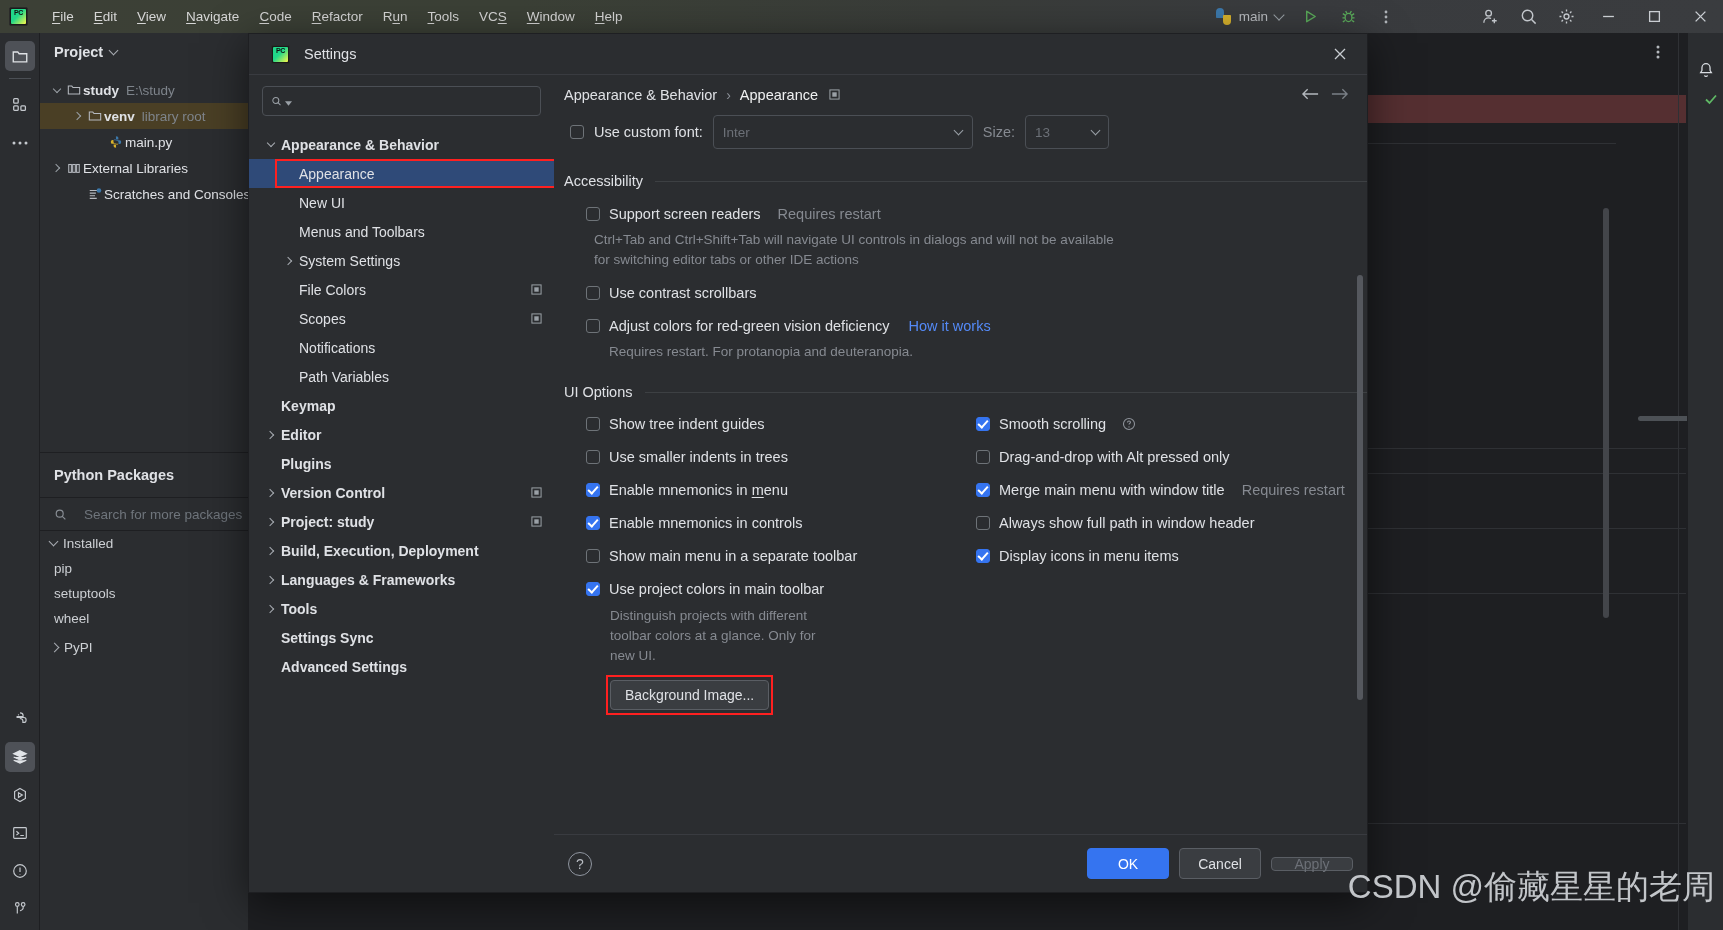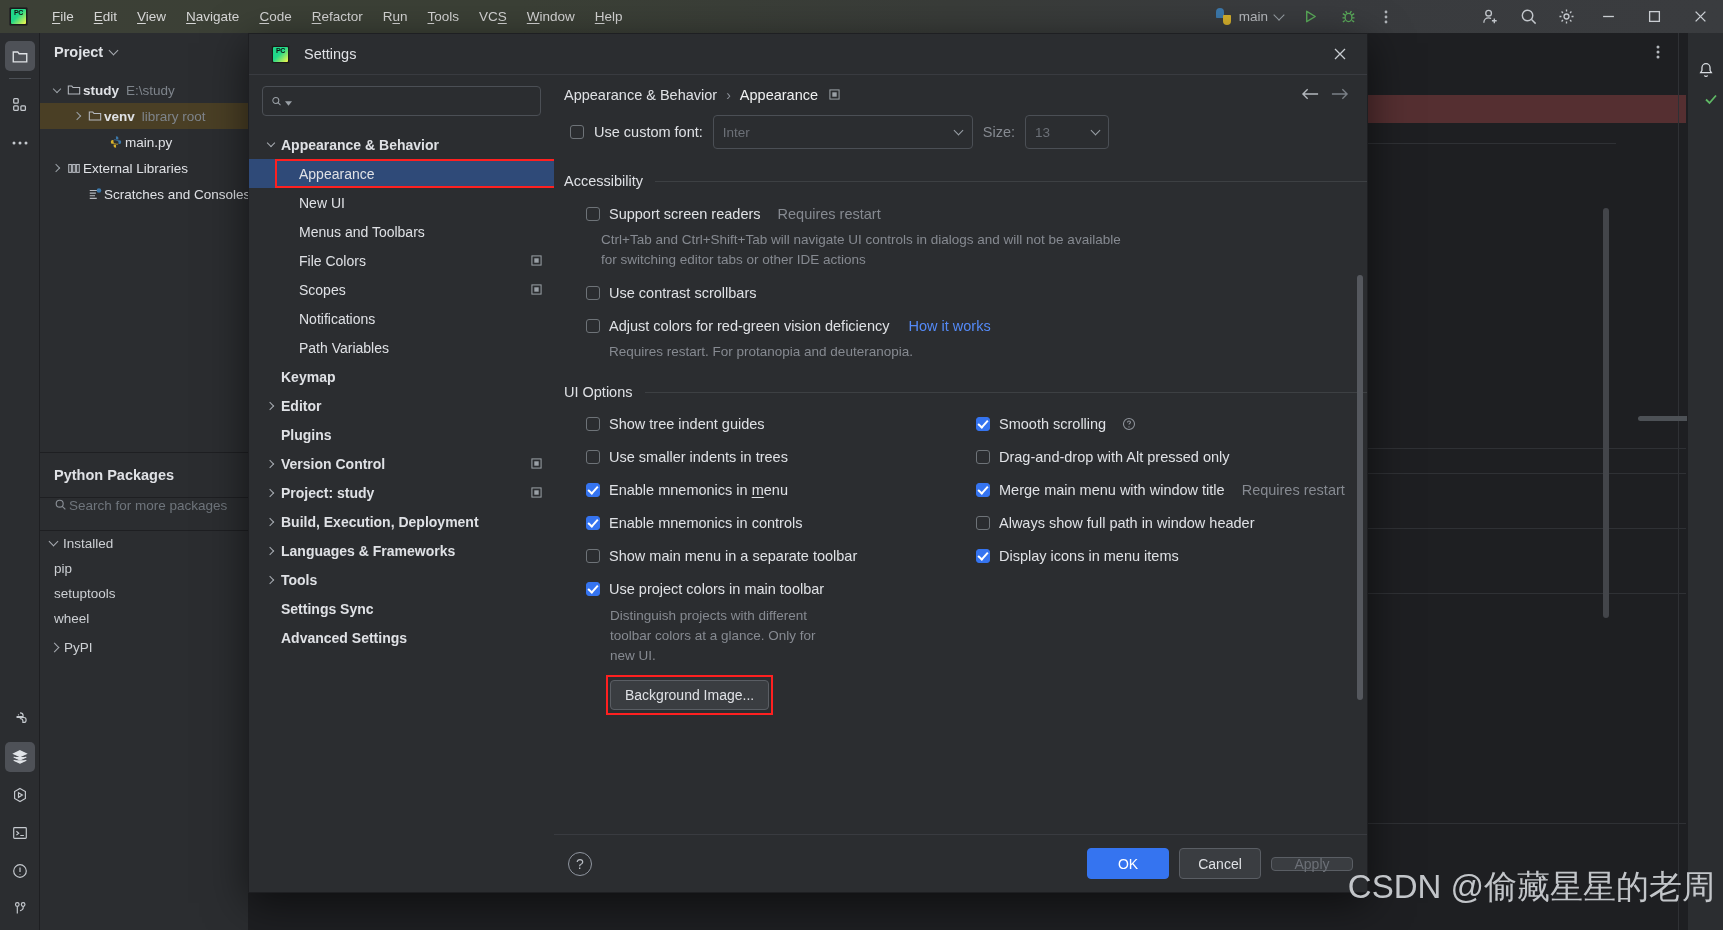--- a/index.html
+++ b/index.html
@@ -674,7 +674,7 @@
                   <span class="txt">Support screen readers</span>
                   <span class="hint">Requires restart</span>
                 </div>
-                <div class="desc" style="margin-left:15px;max-width:520px;margin-bottom:6px">Ctrl+Tab and Ctrl+Shift+Tab will navigate UI controls in dialogs and will not be available for switching editor tabs or other IDE actions</div>
+                <div class="desc" style="margin-left:8px;max-width:520px;margin-bottom:6px">Ctrl+Tab and Ctrl+Shift+Tab will navigate UI controls in dialogs and will not be available for switching editor tabs or other IDE actions</div>
               </div>
               <div>
                 <div class="cbrow">

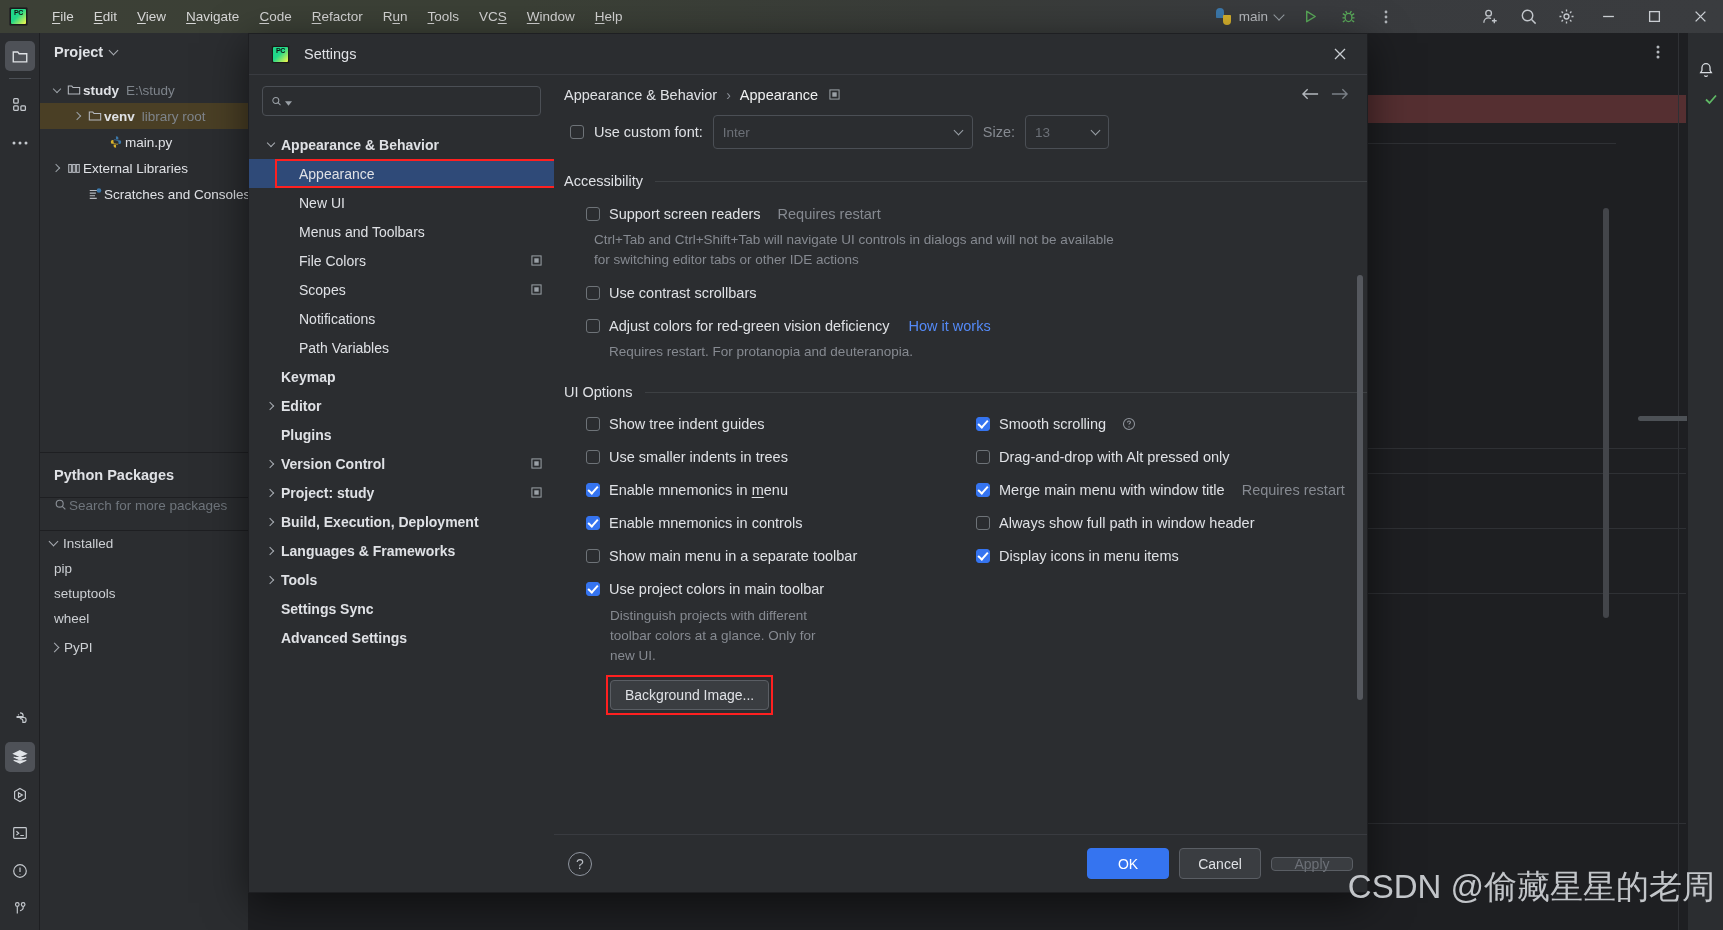--- a/index.html
+++ b/index.html
@@ -530,6 +530,12 @@
             <div class="srow" style="padding-left: 30px;">
               <span class="sarrow"></span>
               <span>Menus and Toolbars</span>
+            </div>
+            <div class="srow" style="padding-left: 30px;">
+              <span class="sarrow right">
+                <i></i>
+              </span>
+              <span>System Settings</span>
             </div>
             <div class="srow" style="padding-left: 30px;">
               <span class="sarrow"></span>

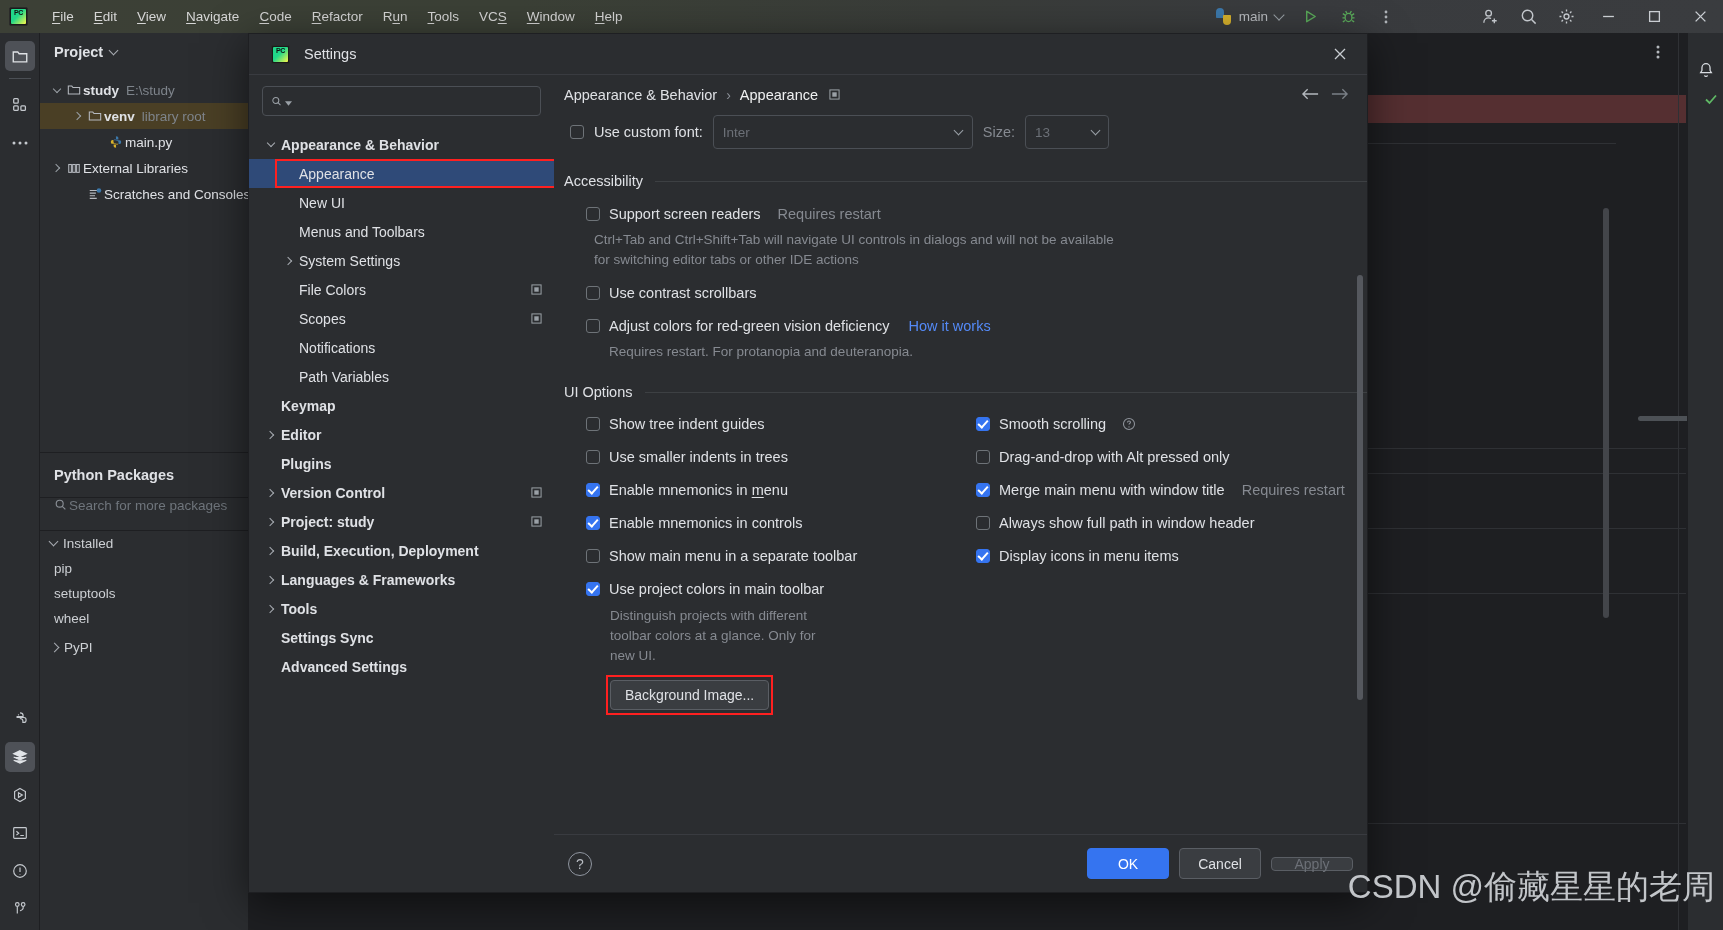--- a/index.html
+++ b/index.html
@@ -91,7 +91,7 @@
   
   .pkg{position:absolute;left:0;right:0;top:420px;bottom:0;}
   .pkg-title{height:44px;display:flex;align-items:center;padding-left:14px;font-size:14.5px;font-weight:bold;color:#dfe1e5;}
-  .pkg-search{height:34px;display:flex;padding-left:14px;gap:2px;border-top:1px solid #1e1f22;border-bottom:1px solid #1e1f22;}
+  .pkg-search{height:34px;display:flex;align-items:center;padding-left:14px;gap:17px;border-top:1px solid #1e1f22;border-bottom:1px solid #1e1f22;}
   .pkg-search span{font-size:13.5px;color:#6f757c;}
   .pkg-row{display:flex;align-items:center;height:25px;padding-left:12px;font-size:13.5px;color:#cdd0d4;gap:6px;}
   .pkg-row.group{padding-left:10px;}

